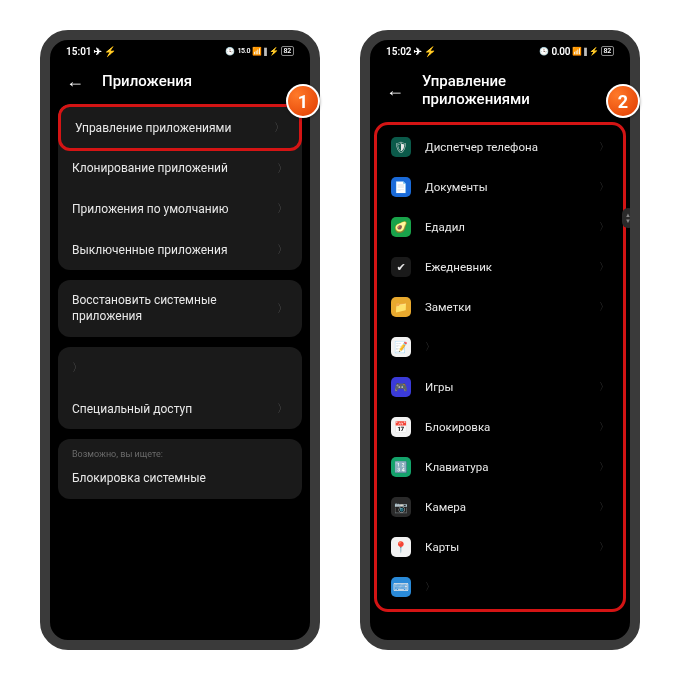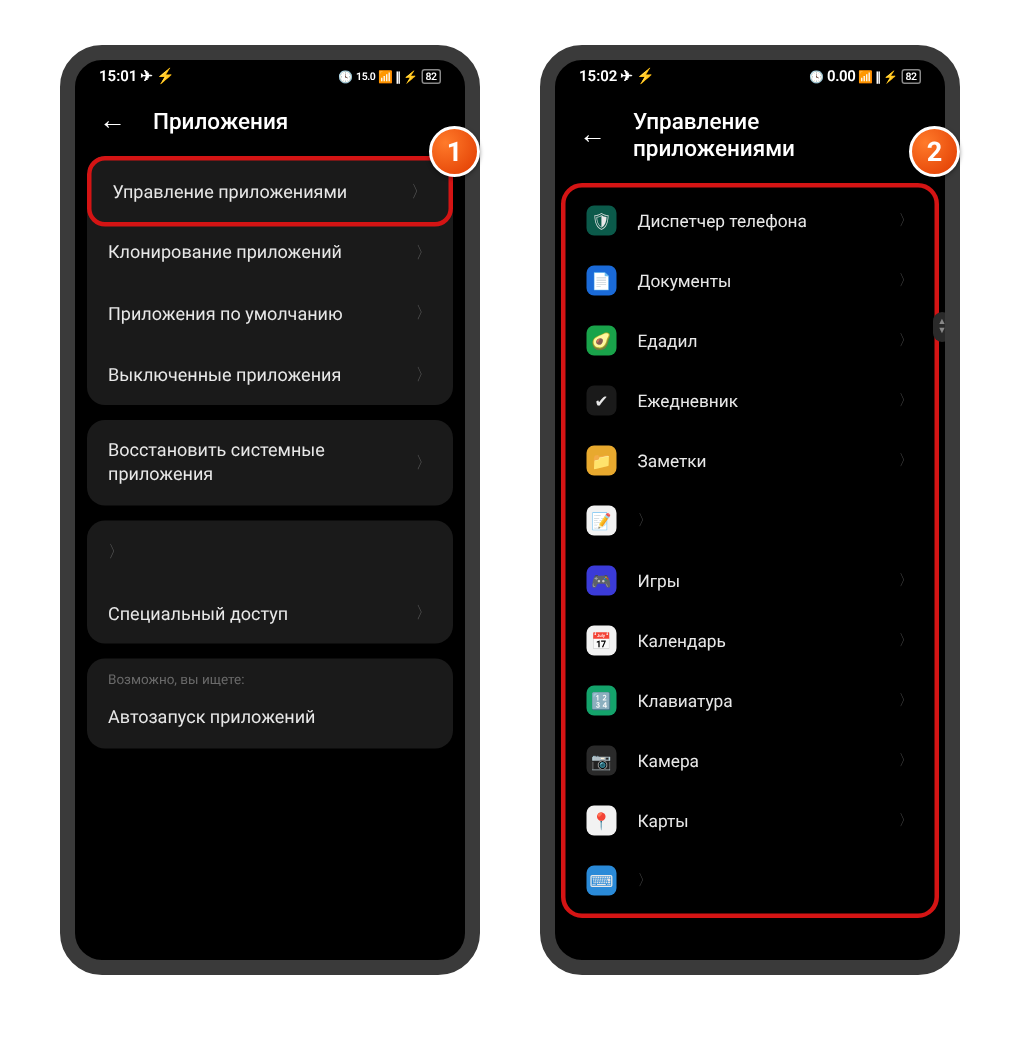--- a/index.html
+++ b/index.html
@@ -234,7 +234,7 @@
         </div>
         <div class="arow">
           <div class="aicon" style="background: rgb(242, 242, 242);">📅</div>
-          <span class="aname">Календарь</span>
+          <span class="aname">Блокировка</span>
           <span class="chev">〉</span>
         </div>
         <div class="arow">

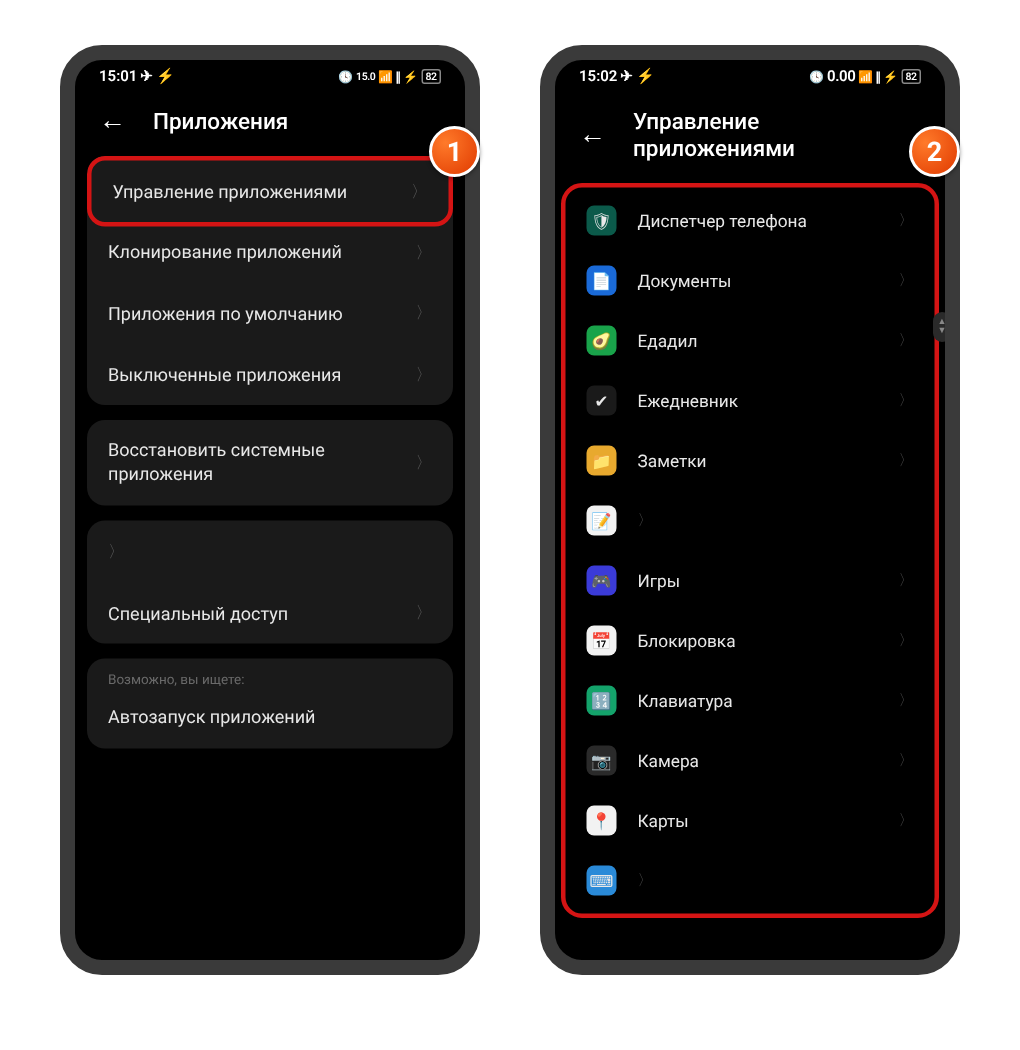--- a/index.html
+++ b/index.html
@@ -178,7 +178,7 @@
     </div>
     <div class="grp suggest">
       <div class="label">Возможно, вы ищете:</div>
-      <div class="item">Автозапуск приложений</div>
+      <div class="item">Блокировка системные</div>
     </div>
   </div>
 </div>

